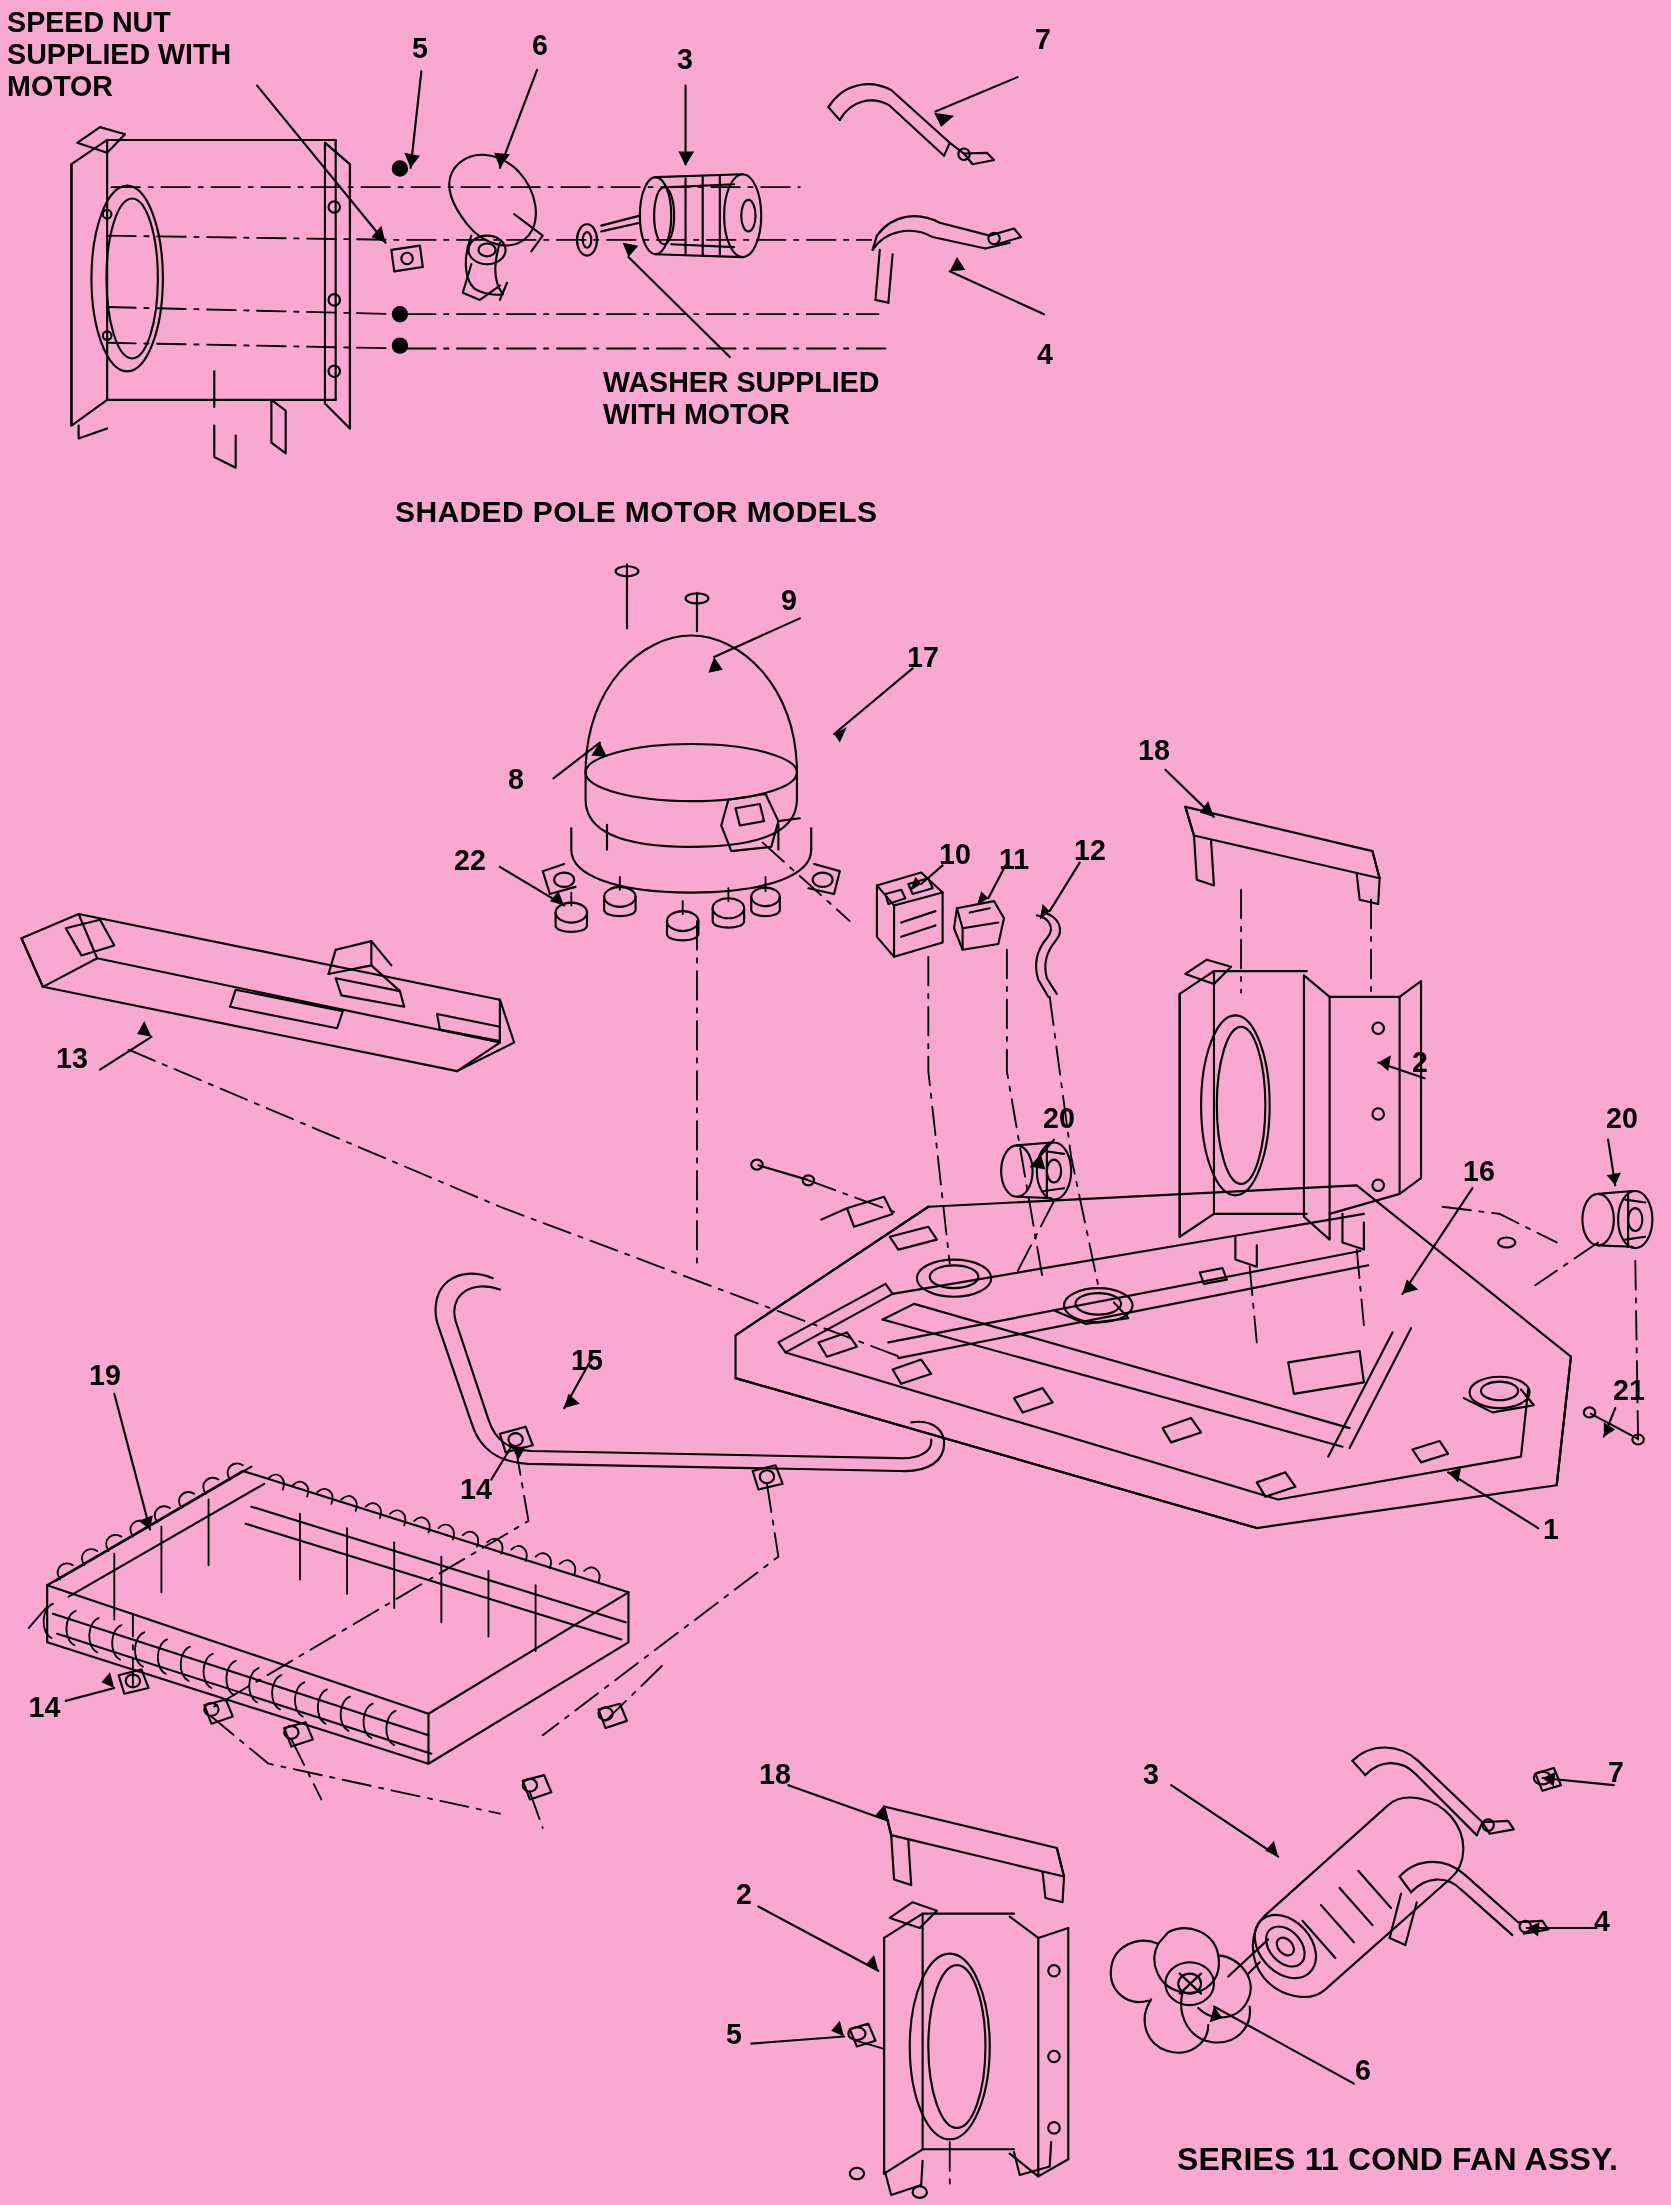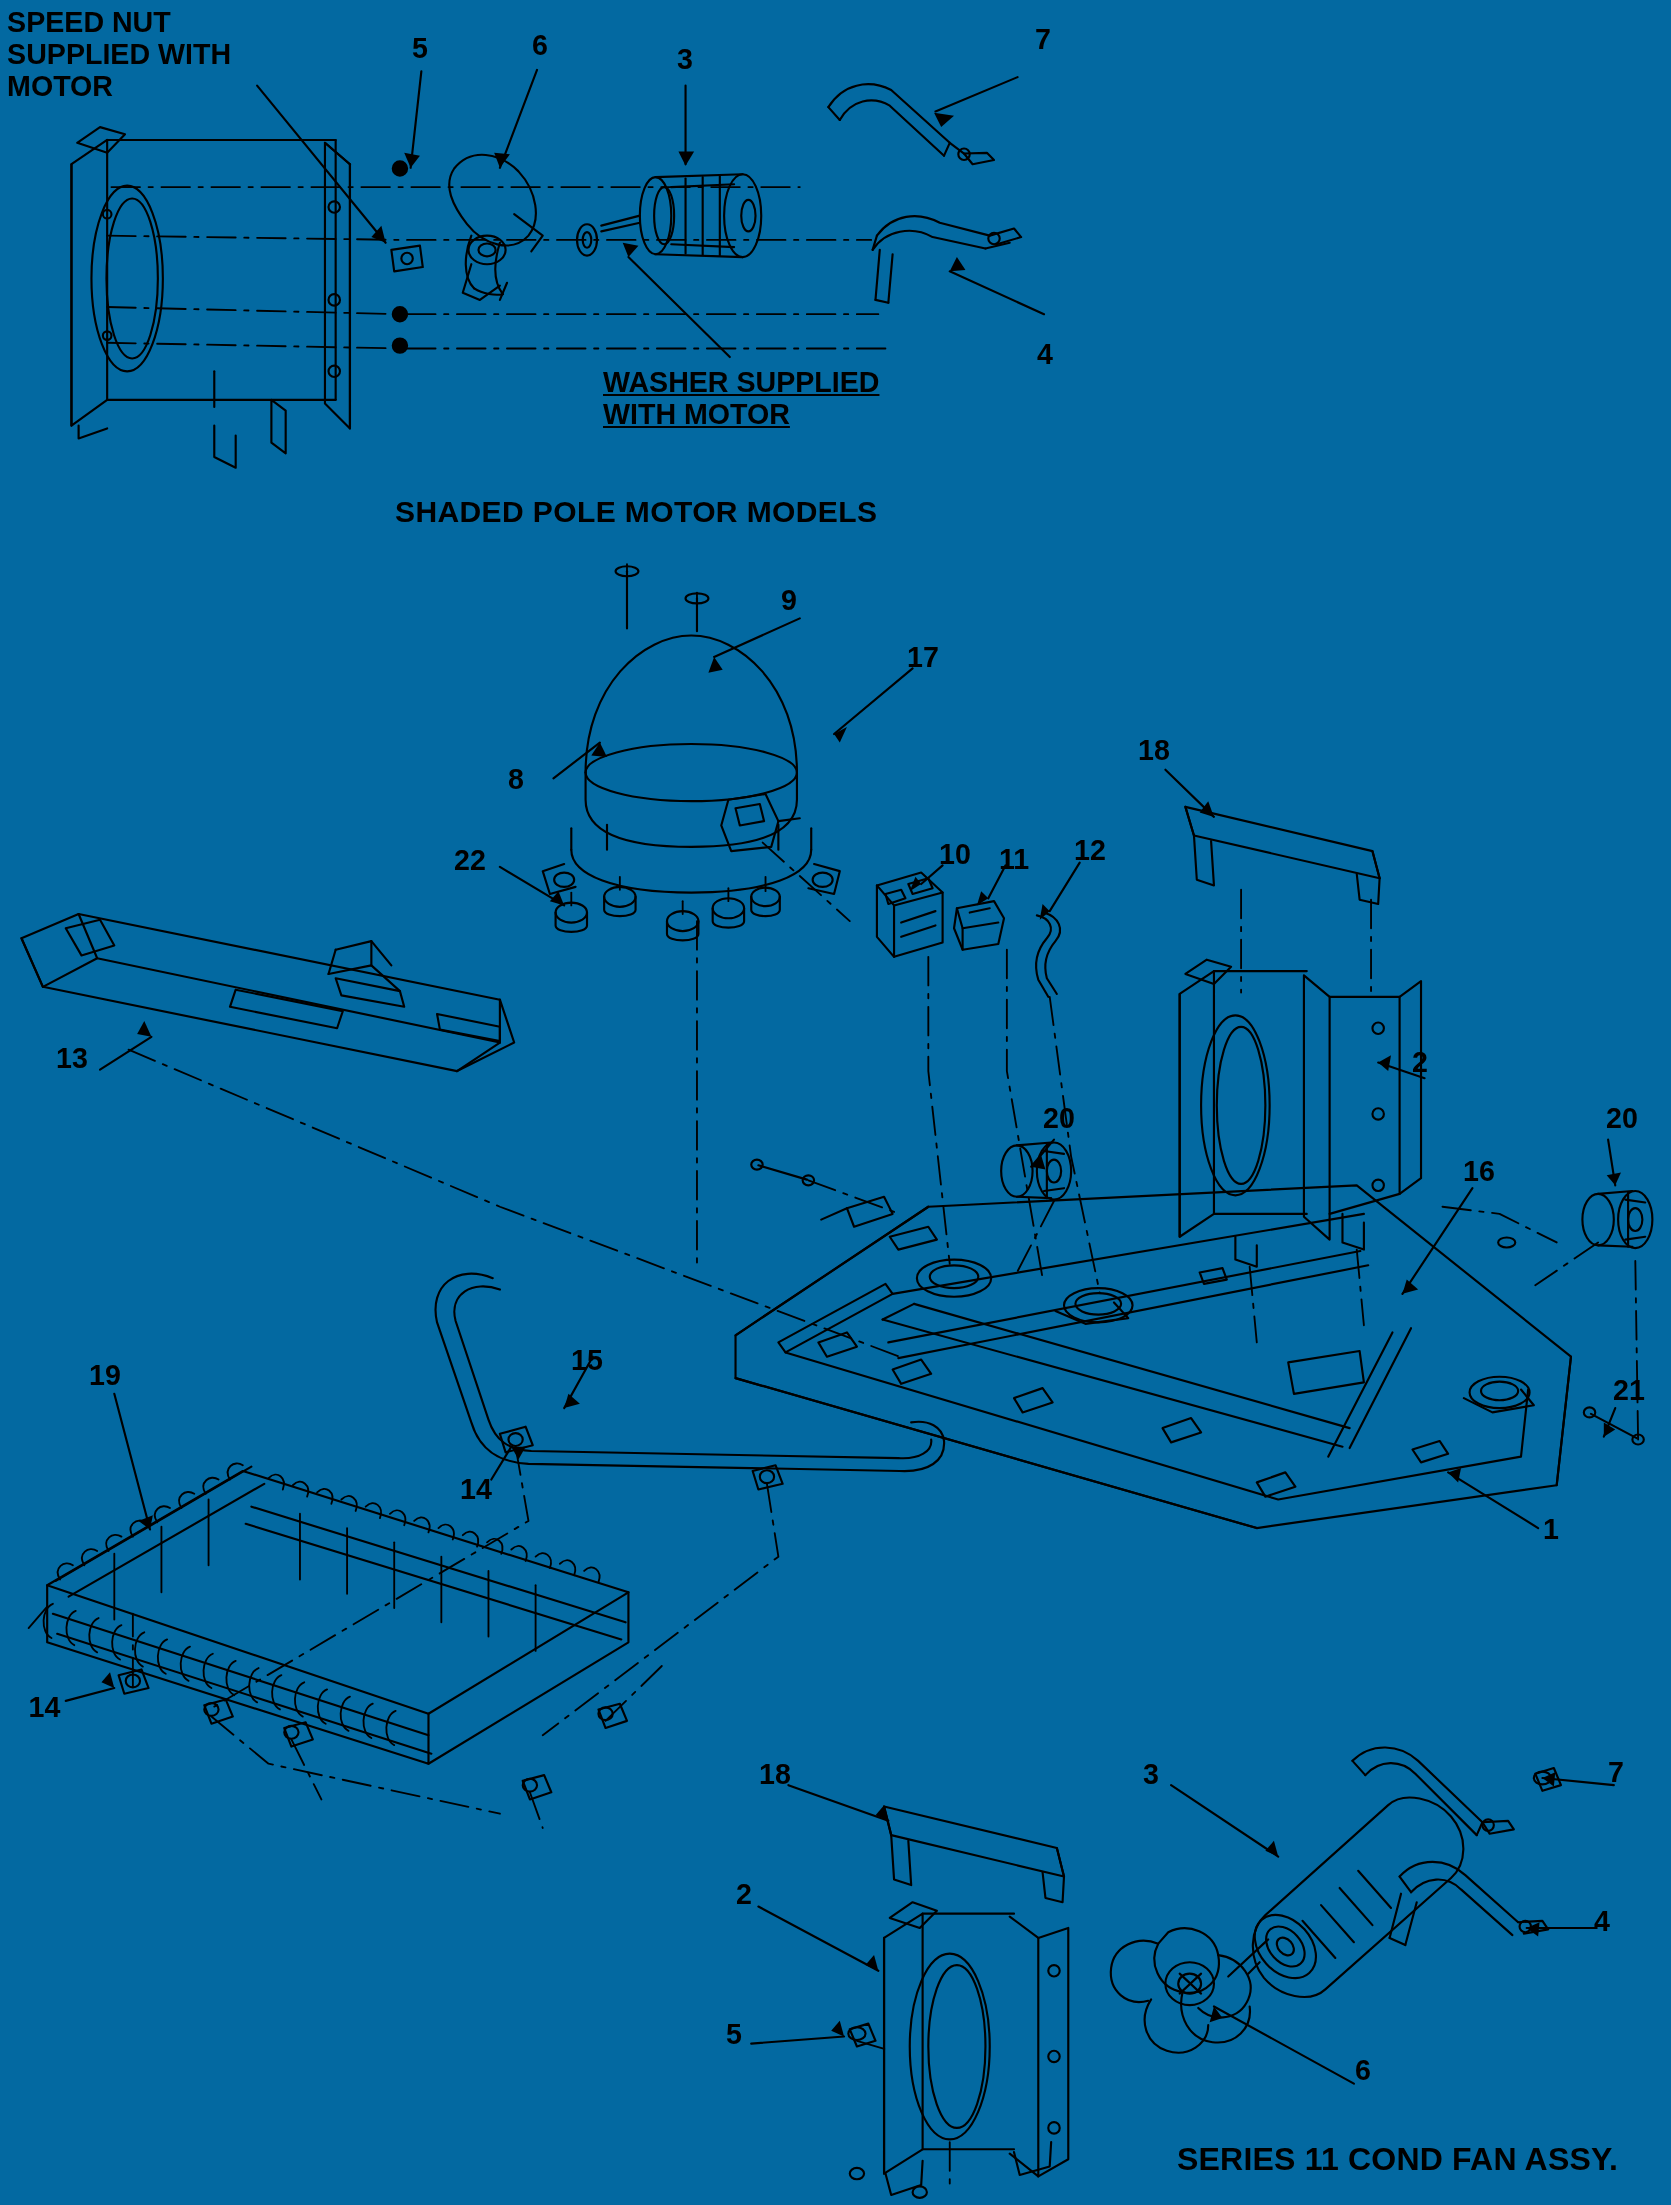--- a/index.html
+++ b/index.html
@@ -15,7 +15,7 @@
     position: relative;
     width: 1671px;
     height: 2205px;
-    background: #0369a1;
+    background: #f9a8d4;
     overflow: hidden;
   }
   #diagram-svg {

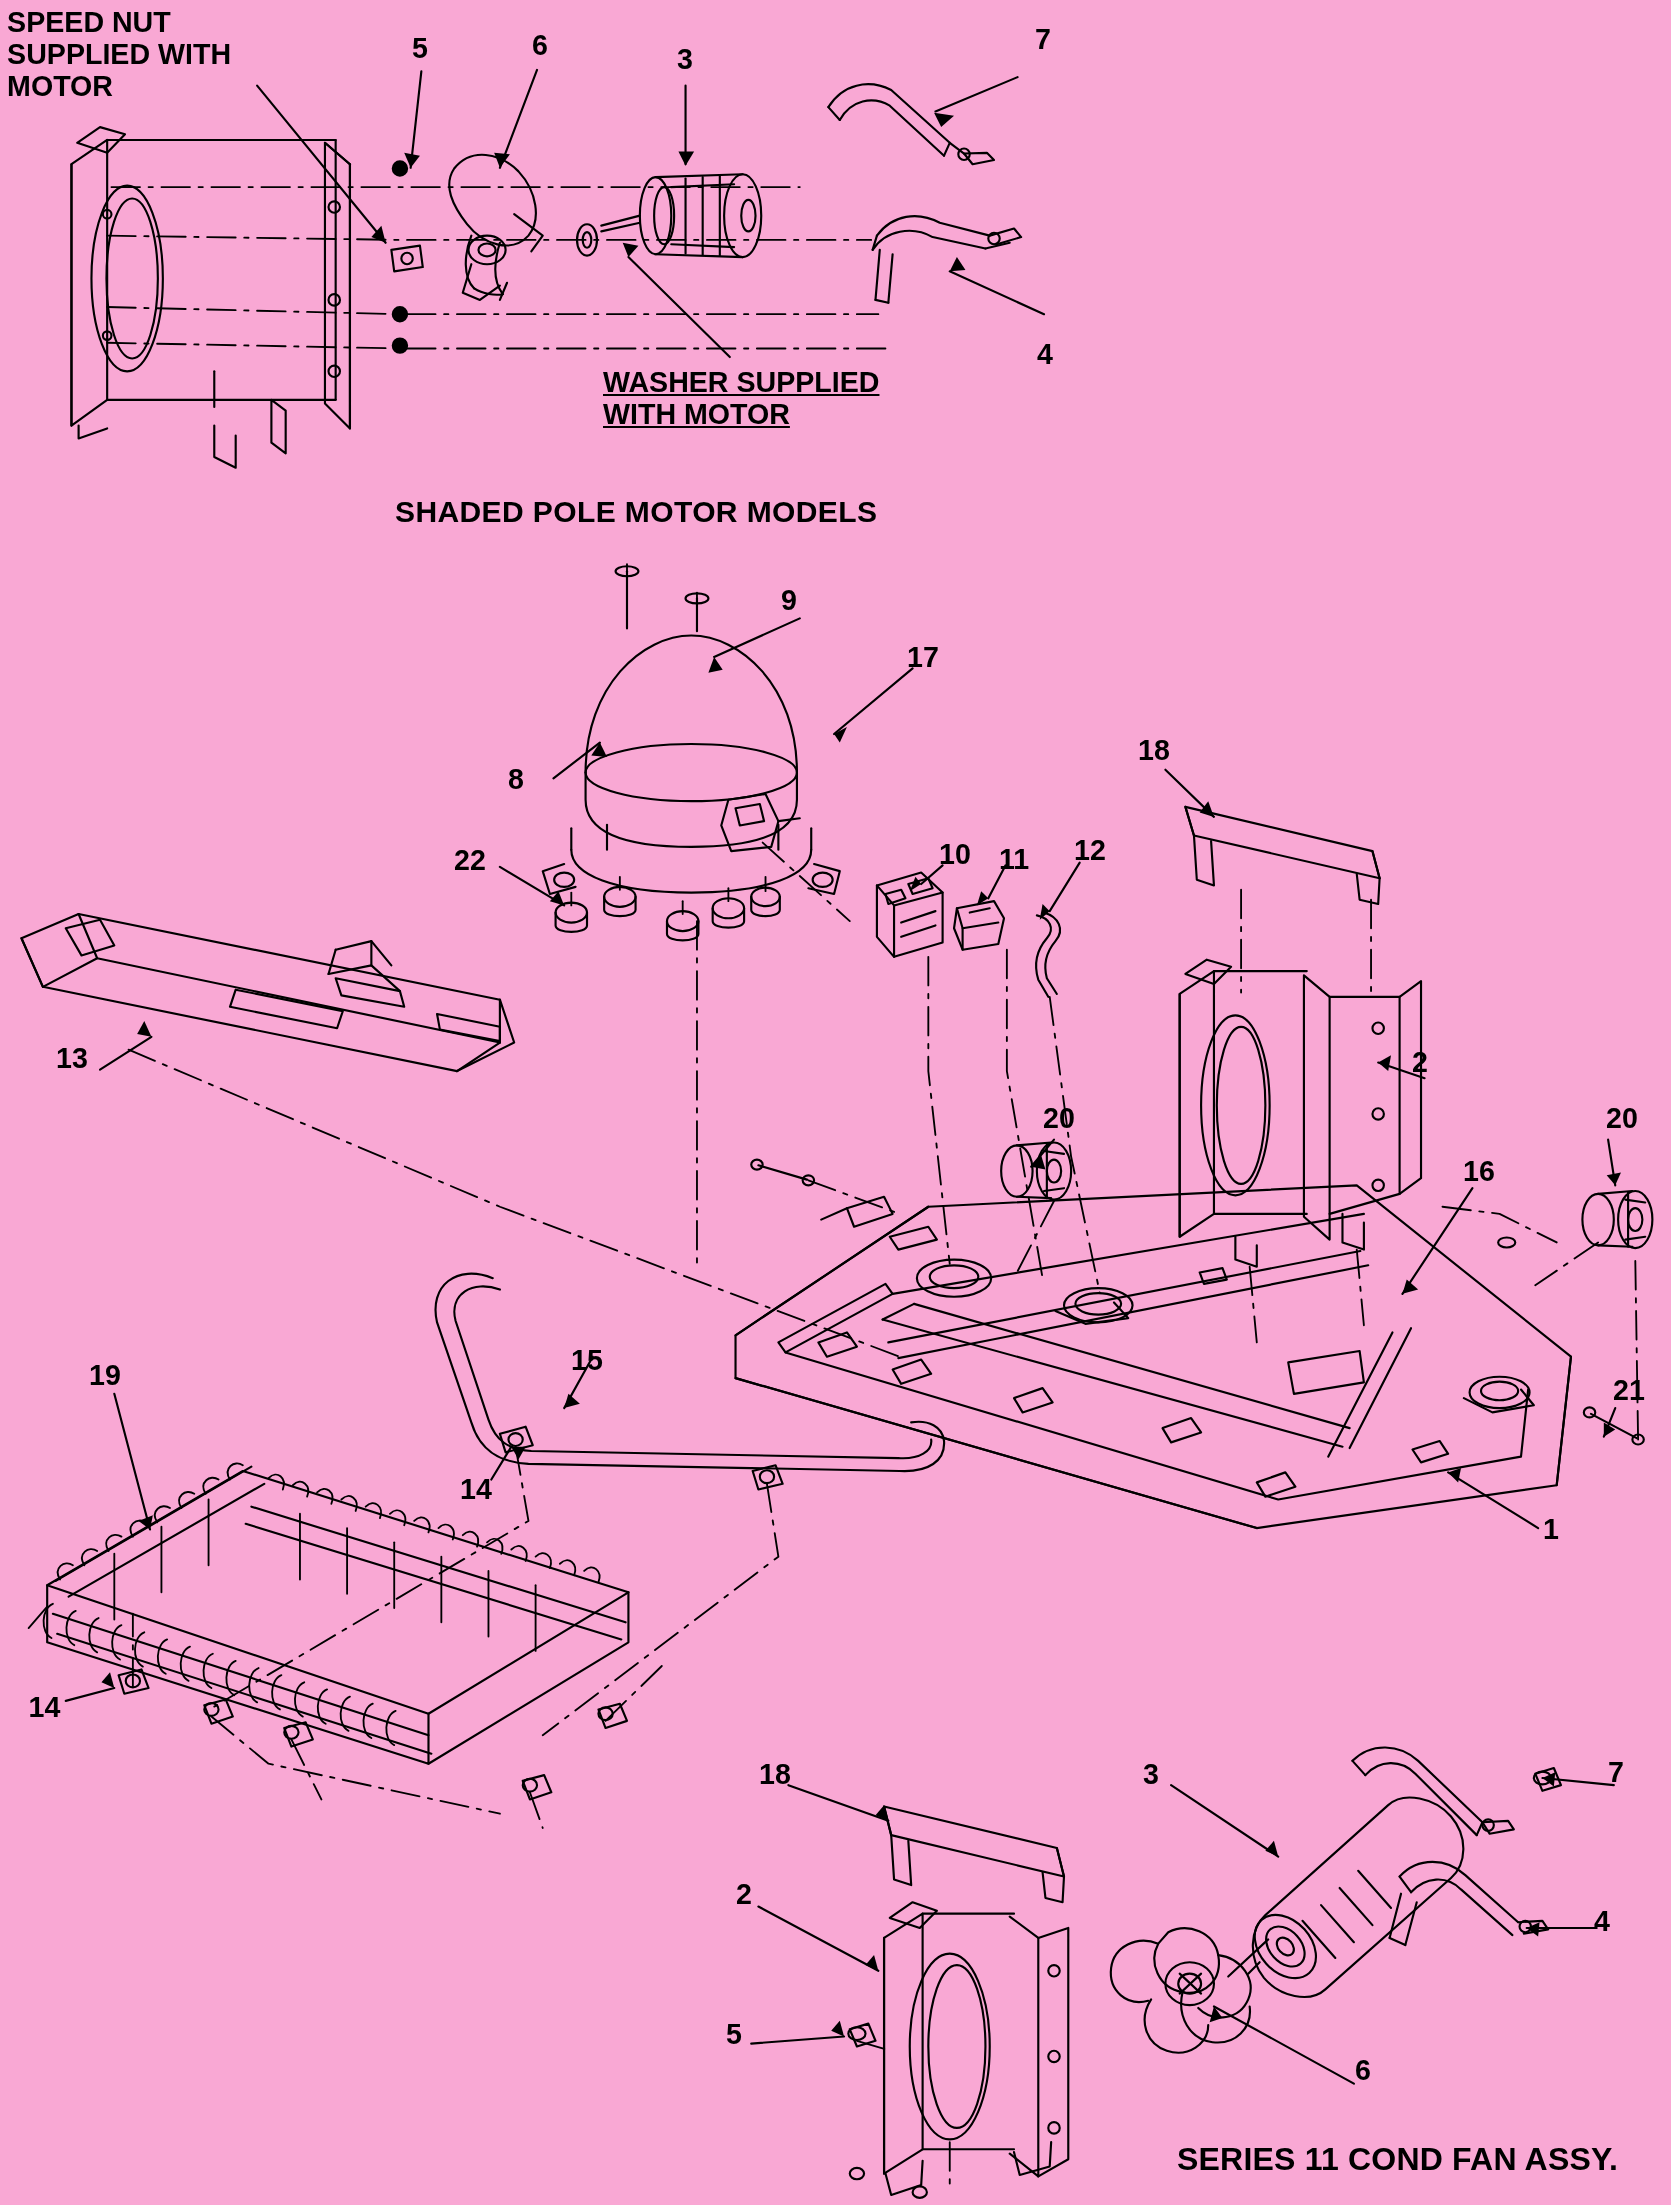--- a/index.html
+++ b/index.html
@@ -637,7 +637,7 @@
   <div class="lbl note" style="left:7.1px; top:5.7px;">SPEED NUT
 SUPPLIED WITH
 MOTOR</div>
-  <div class="lbl note" style="left:603px; top:366px;text-decoration:underline;">WASHER SUPPLIED
+  <div class="lbl note" style="left:603px; top:366px;">WASHER SUPPLIED
 WITH MOTOR</div>
 
   <div class="lbl heading" style="left:395px; top:495px;">SHADED POLE MOTOR MODELS</div>

